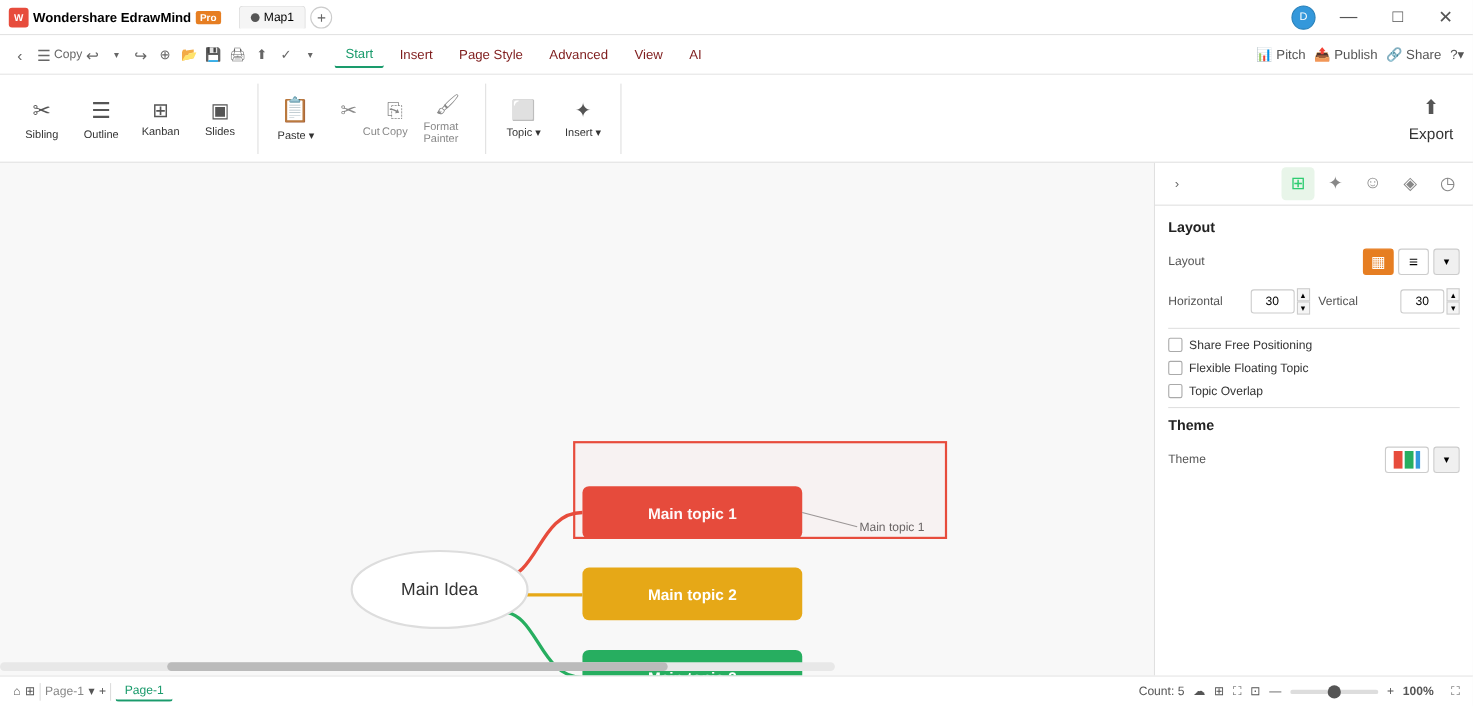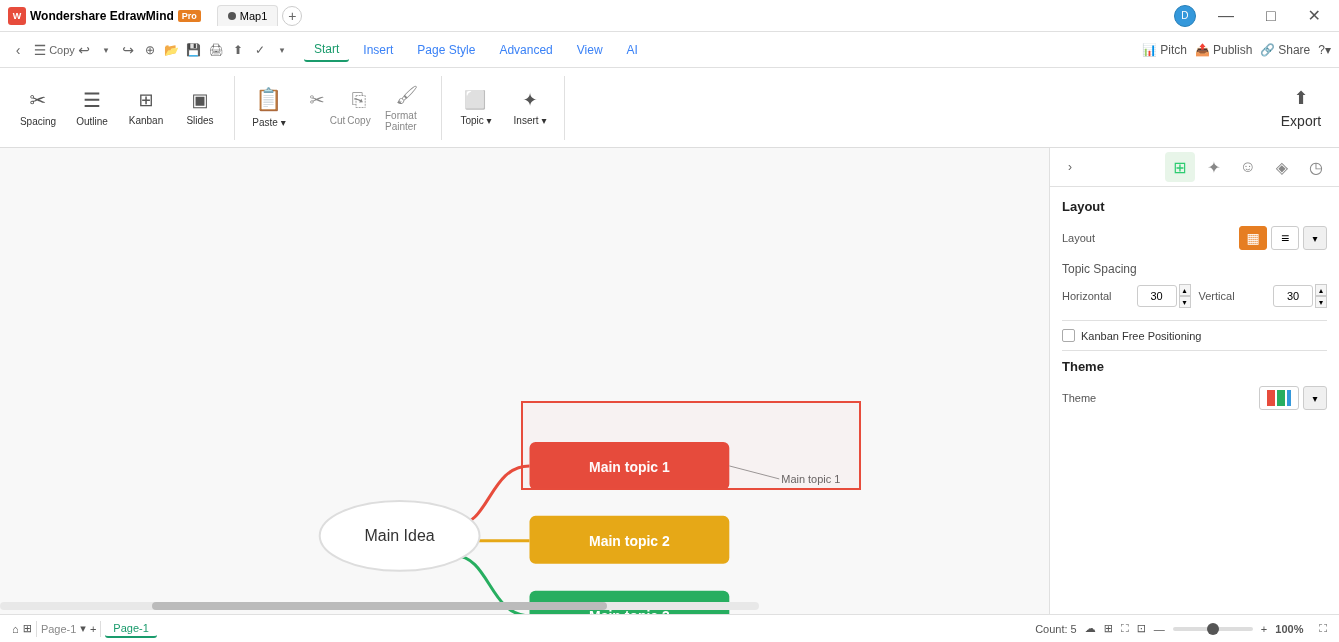--- a/index.html
+++ b/index.html
@@ -60,7 +60,7 @@
     .menu-nav { display: flex; align-items: center; gap: 2px; margin-right: 8px; }
     .menu-nav-btn { width: 20px; height: 20px; display: flex; align-items: center; justify-content: center; cursor: pointer; color: #666; font-size: 14px; }
     .menu-item {
-      padding: 4px 10px; cursor: pointer; font-size: 12px; color: #3b82f6;
+      padding: 4px 10px; cursor: pointer; font-size: 12px; color: #7f1d1d;
       border-radius: 3px;
     }
     .menu-item.active { color: #1a9b6c; border-bottom: 2px solid #1a9b6c; }

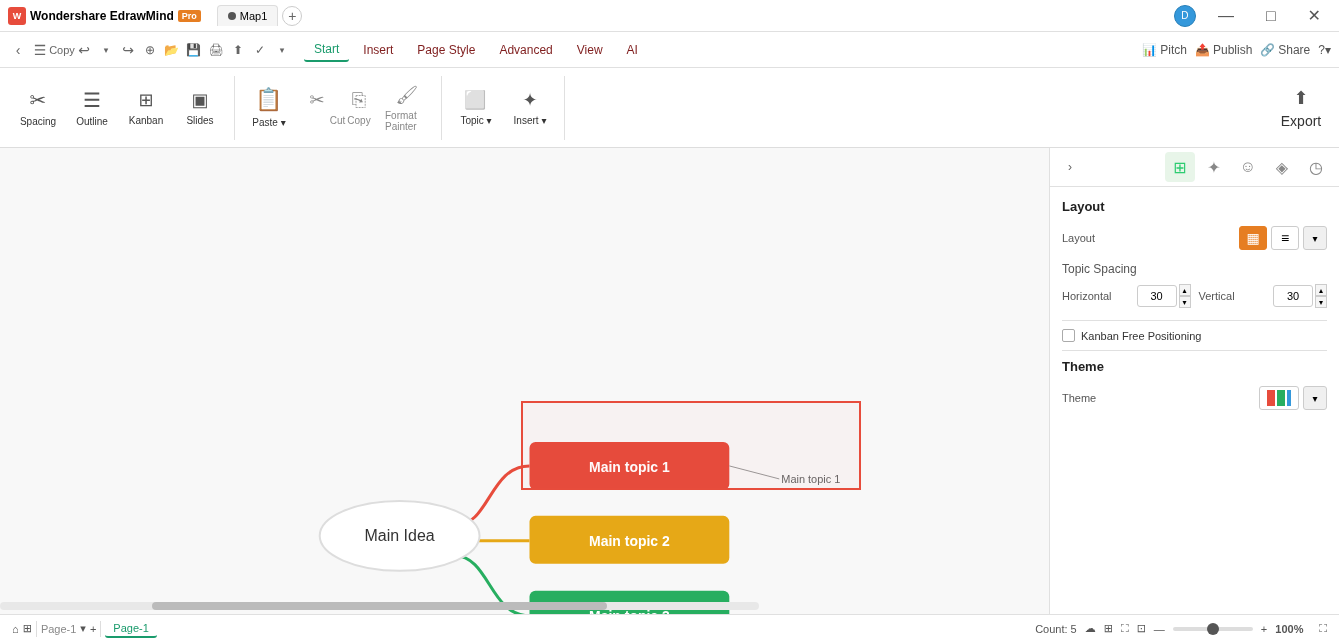--- a/index.html
+++ b/index.html
@@ -256,7 +256,7 @@
   <div class="tool-group">
     <div class="tool-btn">
       <div class="icon">✂</div>
-      <span style="font-size:10px;">Spacing</span>
+      <span style="font-size:10px;">Sibling</span>
     </div>
     <div class="tool-btn">
       <div class="icon">☰</div>

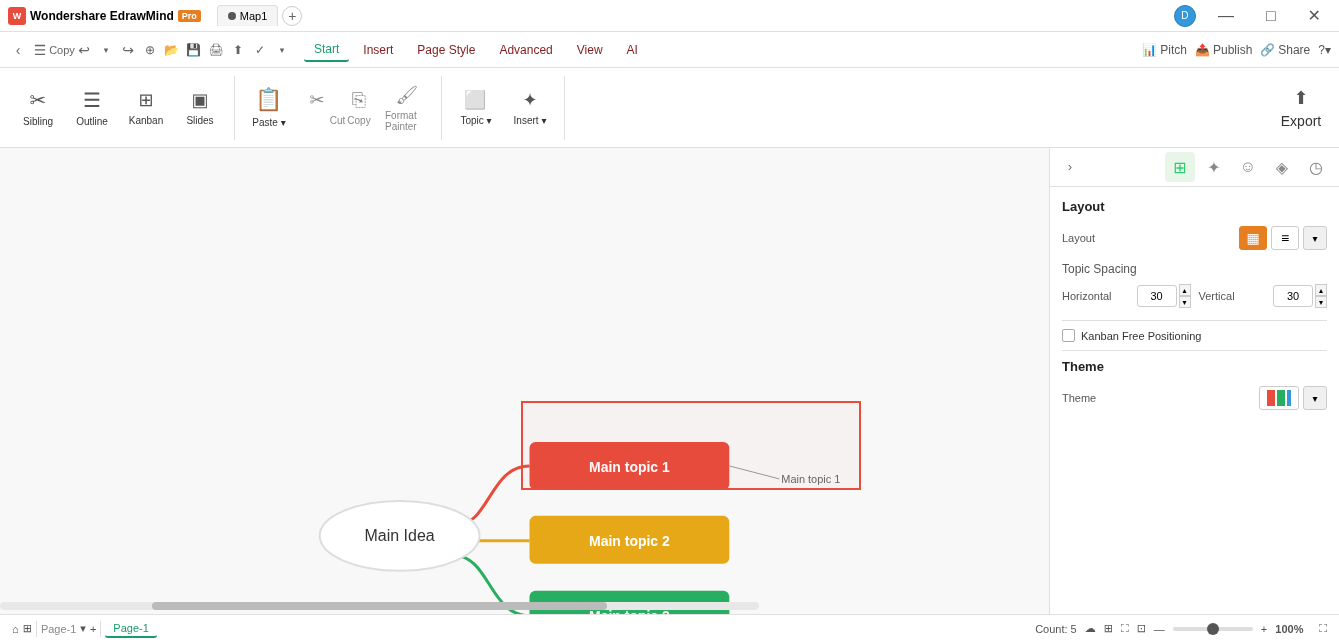--- a/index.html
+++ b/index.html
@@ -363,7 +363,6 @@
         </div>
       </div>
 
-      <div class="panel-section-title" style="font-size:12px; font-weight:normal; color:#555; margin-bottom:8px;">Topic Spacing</div>
 
       <div class="panel-row">
         <span class="panel-label">Horizontal</span>

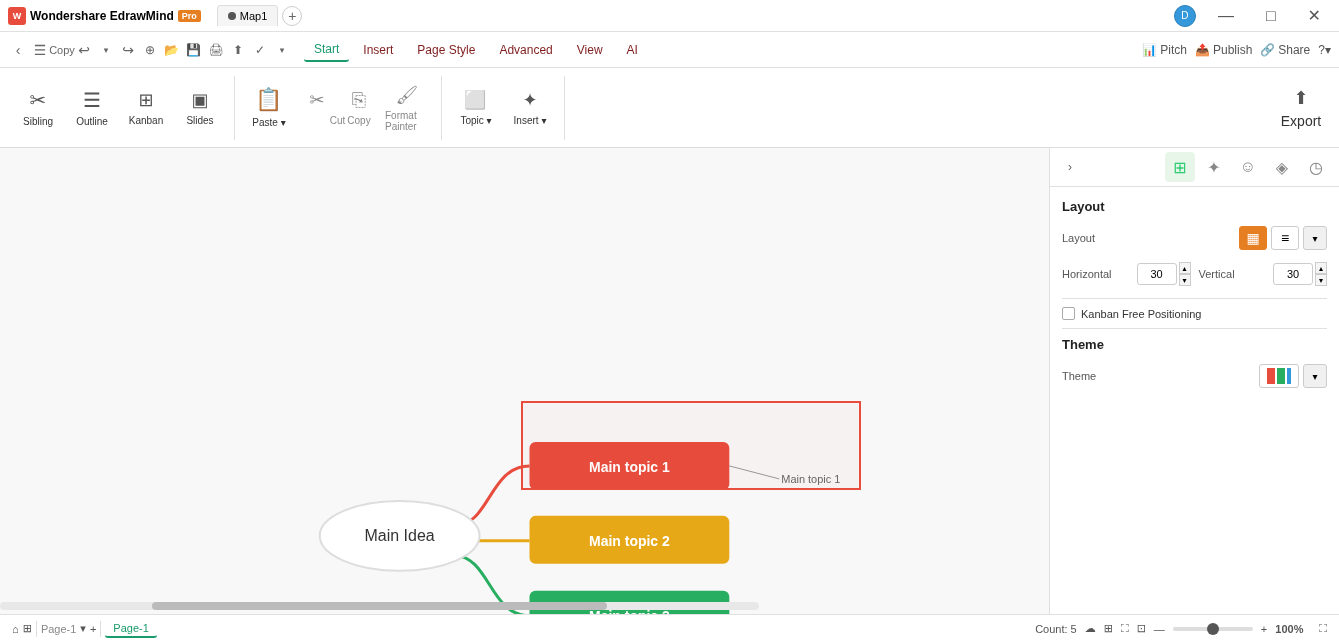--- a/index.html
+++ b/index.html
@@ -391,7 +391,7 @@
 
       <div class="checkbox-row">
         <div class="checkbox"></div>
-        <span class="checkbox-label">Kanban Free Positioning</span>
+        <span class="checkbox-label">Share Free Positioning</span>
       </div>
 
       <div class="divider"></div>

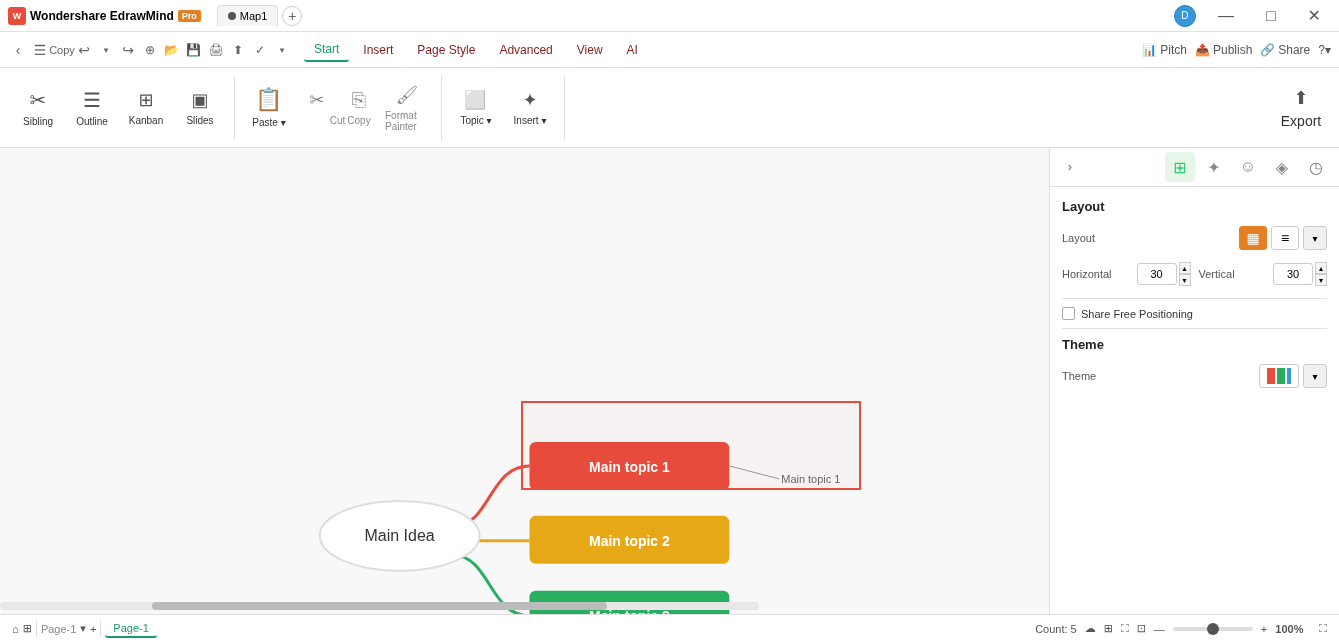--- a/index.html
+++ b/index.html
@@ -393,6 +393,10 @@
         <div class="checkbox"></div>
         <span class="checkbox-label">Share Free Positioning</span>
       </div>
+      <div class="checkbox-row">
+        <div class="checkbox"></div>
+        <span class="checkbox-label">Flexible Floating Topic</span>
+      </div>
 
       <div class="divider"></div>
 

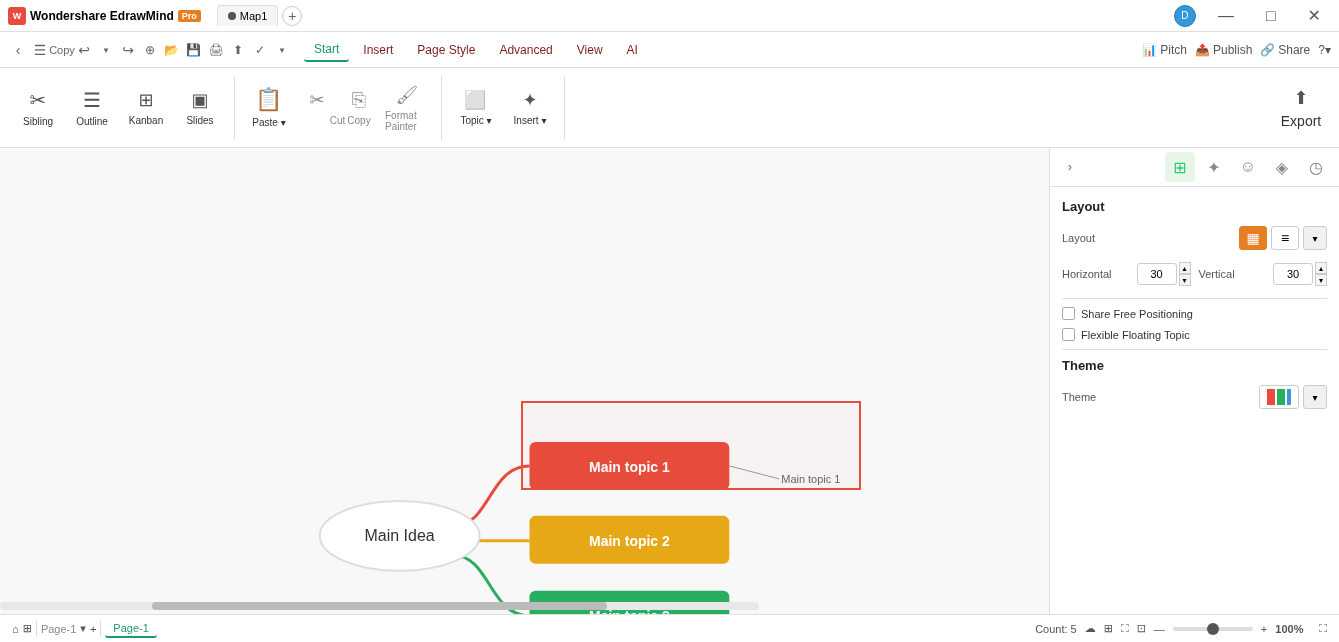--- a/index.html
+++ b/index.html
@@ -397,6 +397,10 @@
         <div class="checkbox"></div>
         <span class="checkbox-label">Flexible Floating Topic</span>
       </div>
+      <div class="checkbox-row">
+        <div class="checkbox"></div>
+        <span class="checkbox-label">Topic Overlap</span>
+      </div>
 
       <div class="divider"></div>
 

